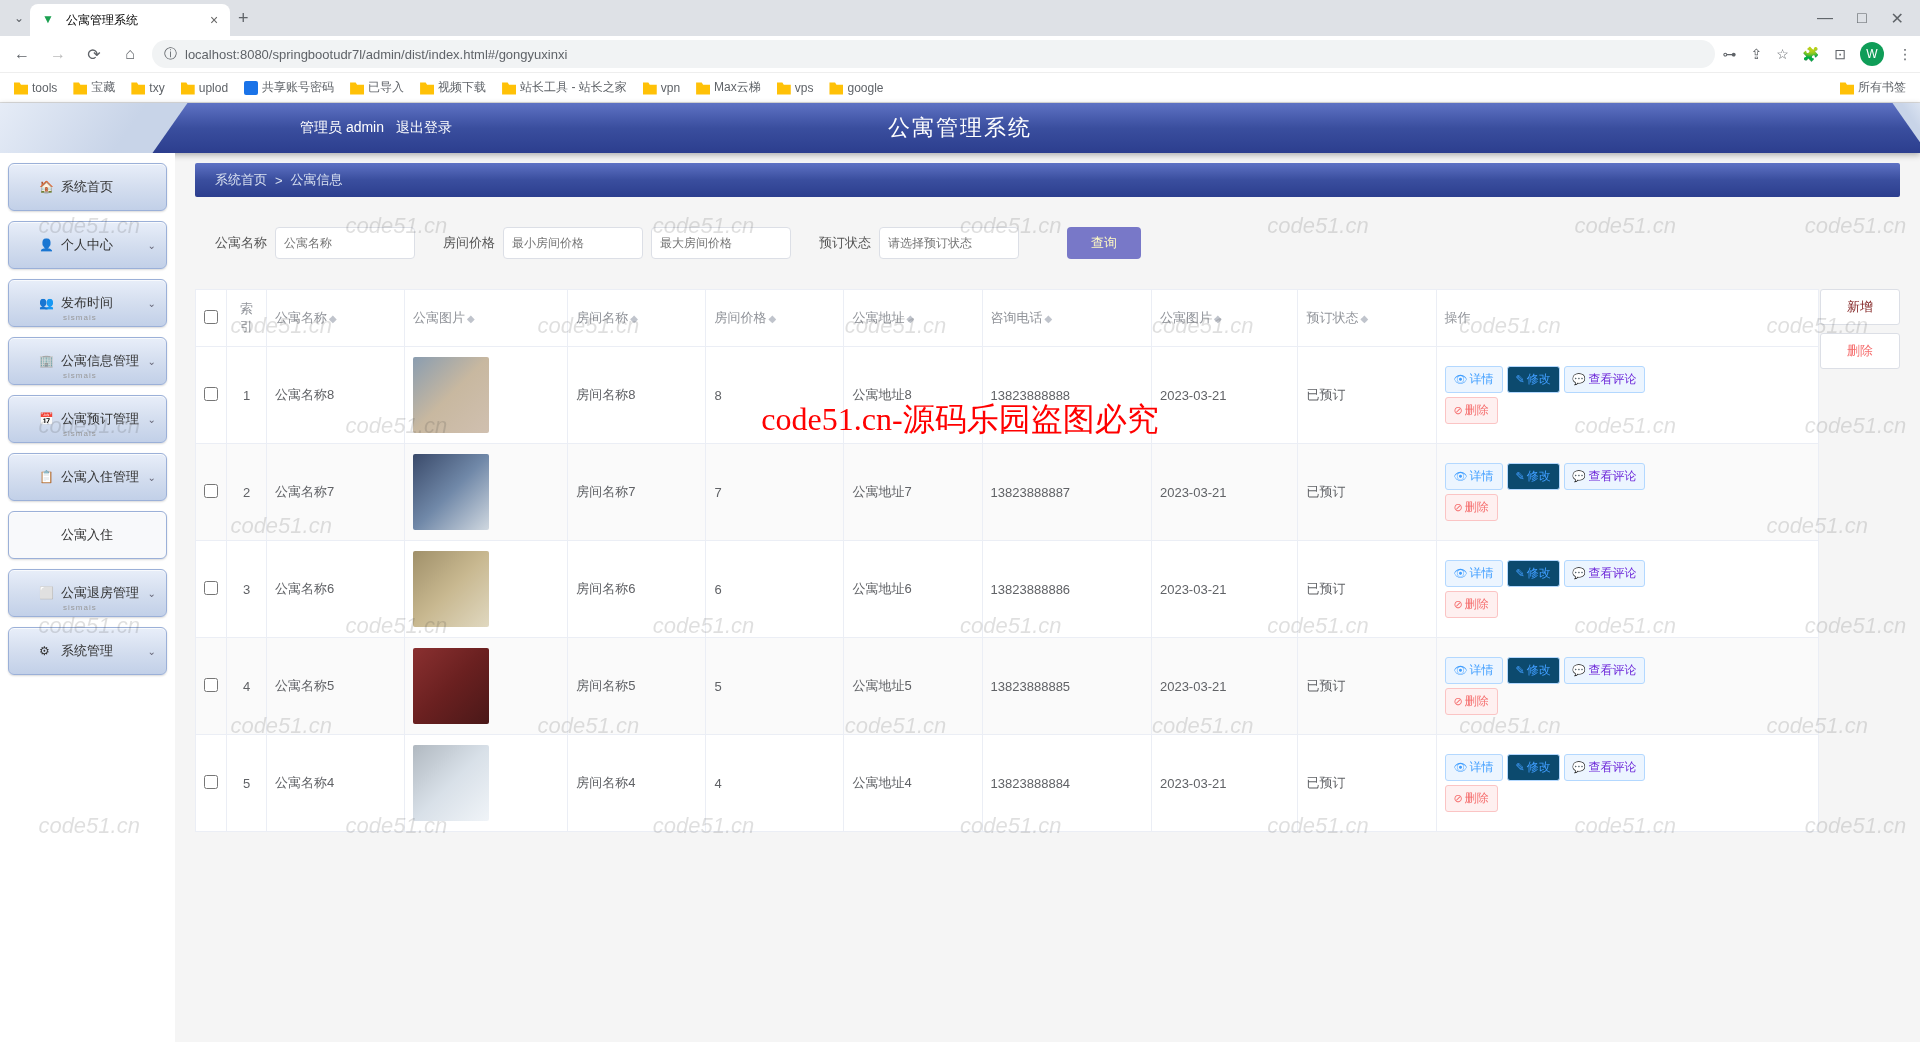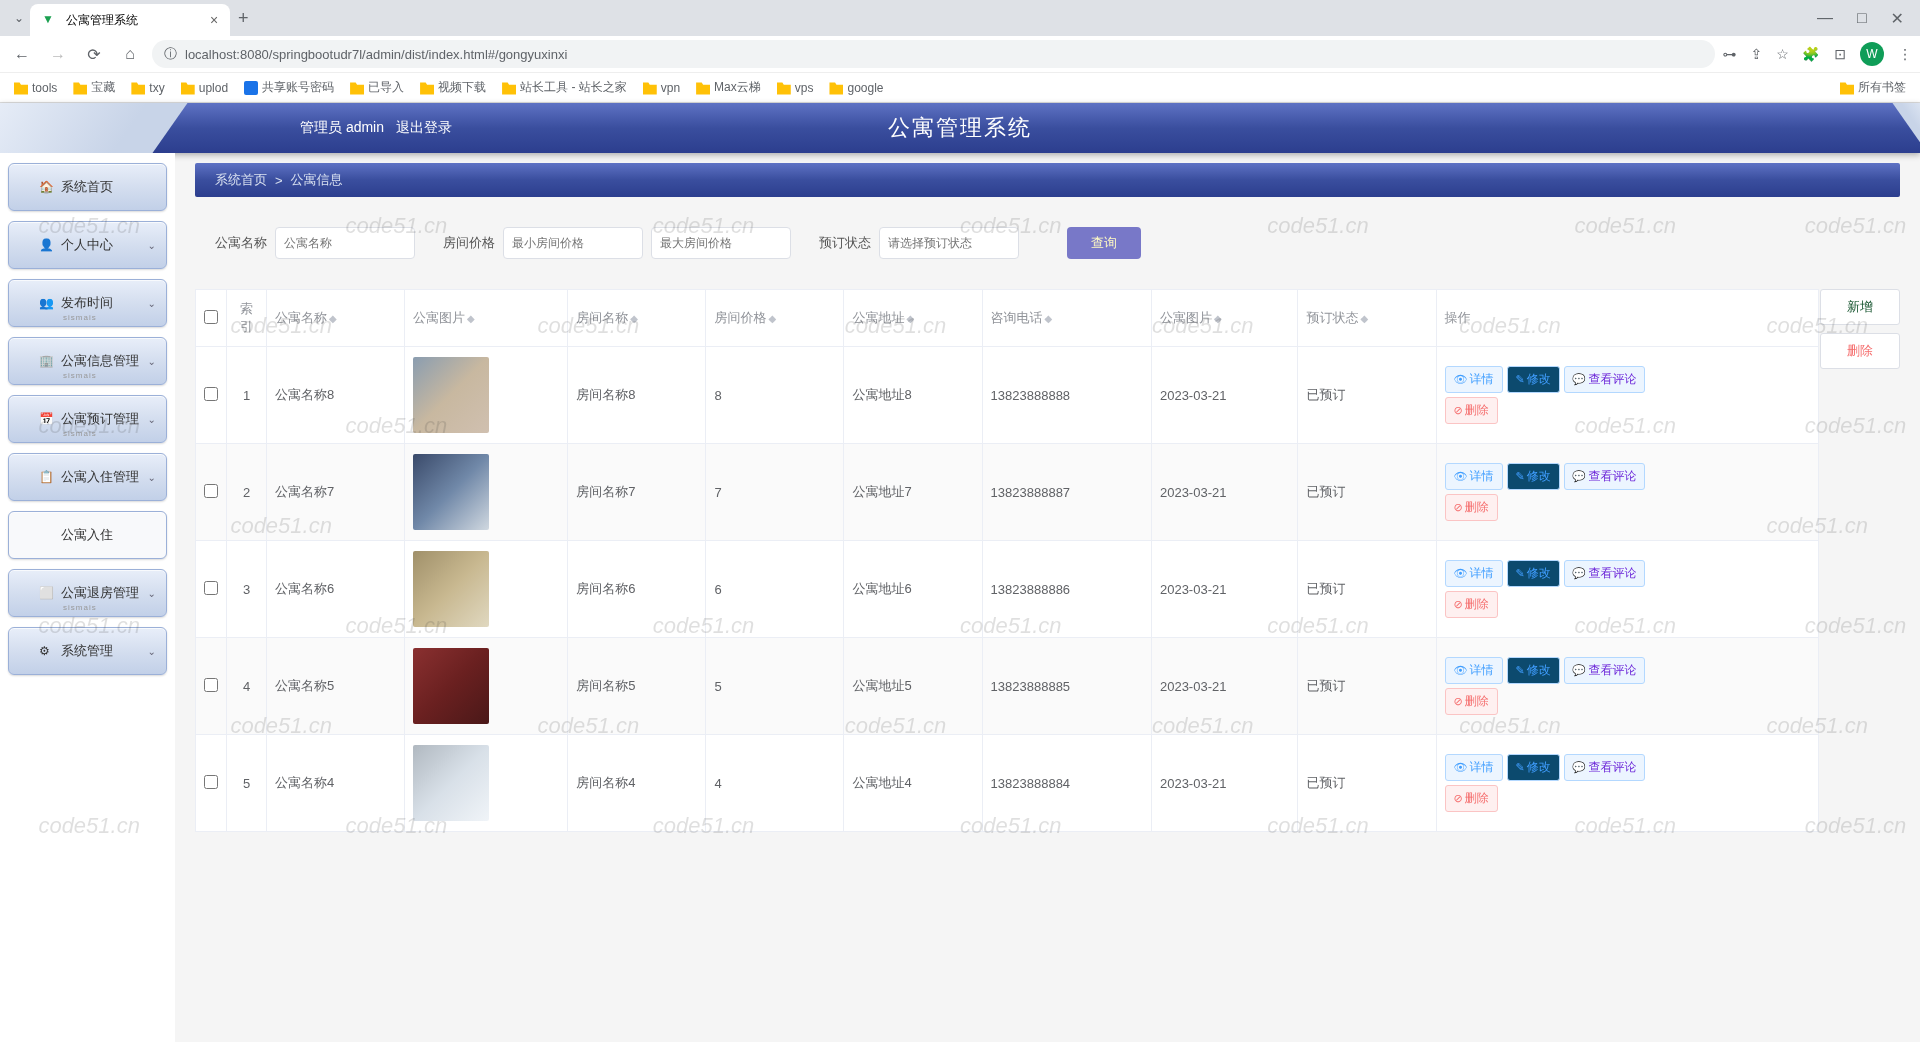--- a/index.html
+++ b/index.html
@@ -66,7 +66,7 @@
 .side-actions { width: 80px; }
 .side-btn { display: block; width: 100%; padding: 8px 0; margin-bottom: 8px; background: #fff; border: 1px solid #dcdfe6; border-radius: 3px; font-size: 13px; cursor: pointer; text-align: center; }
 .side-btn.del { color: #f56c6c; }
-.side-btn.add { color: #14532d; }
+.side-btn.add { color: #7f1d1d; }
 
 table { width: 100%; border-collapse: collapse; background: #fff; font-size: 13px; }
 th, td { border: 1px solid #ebeef5; padding: 10px 8px; text-align: left; color: #606266; }

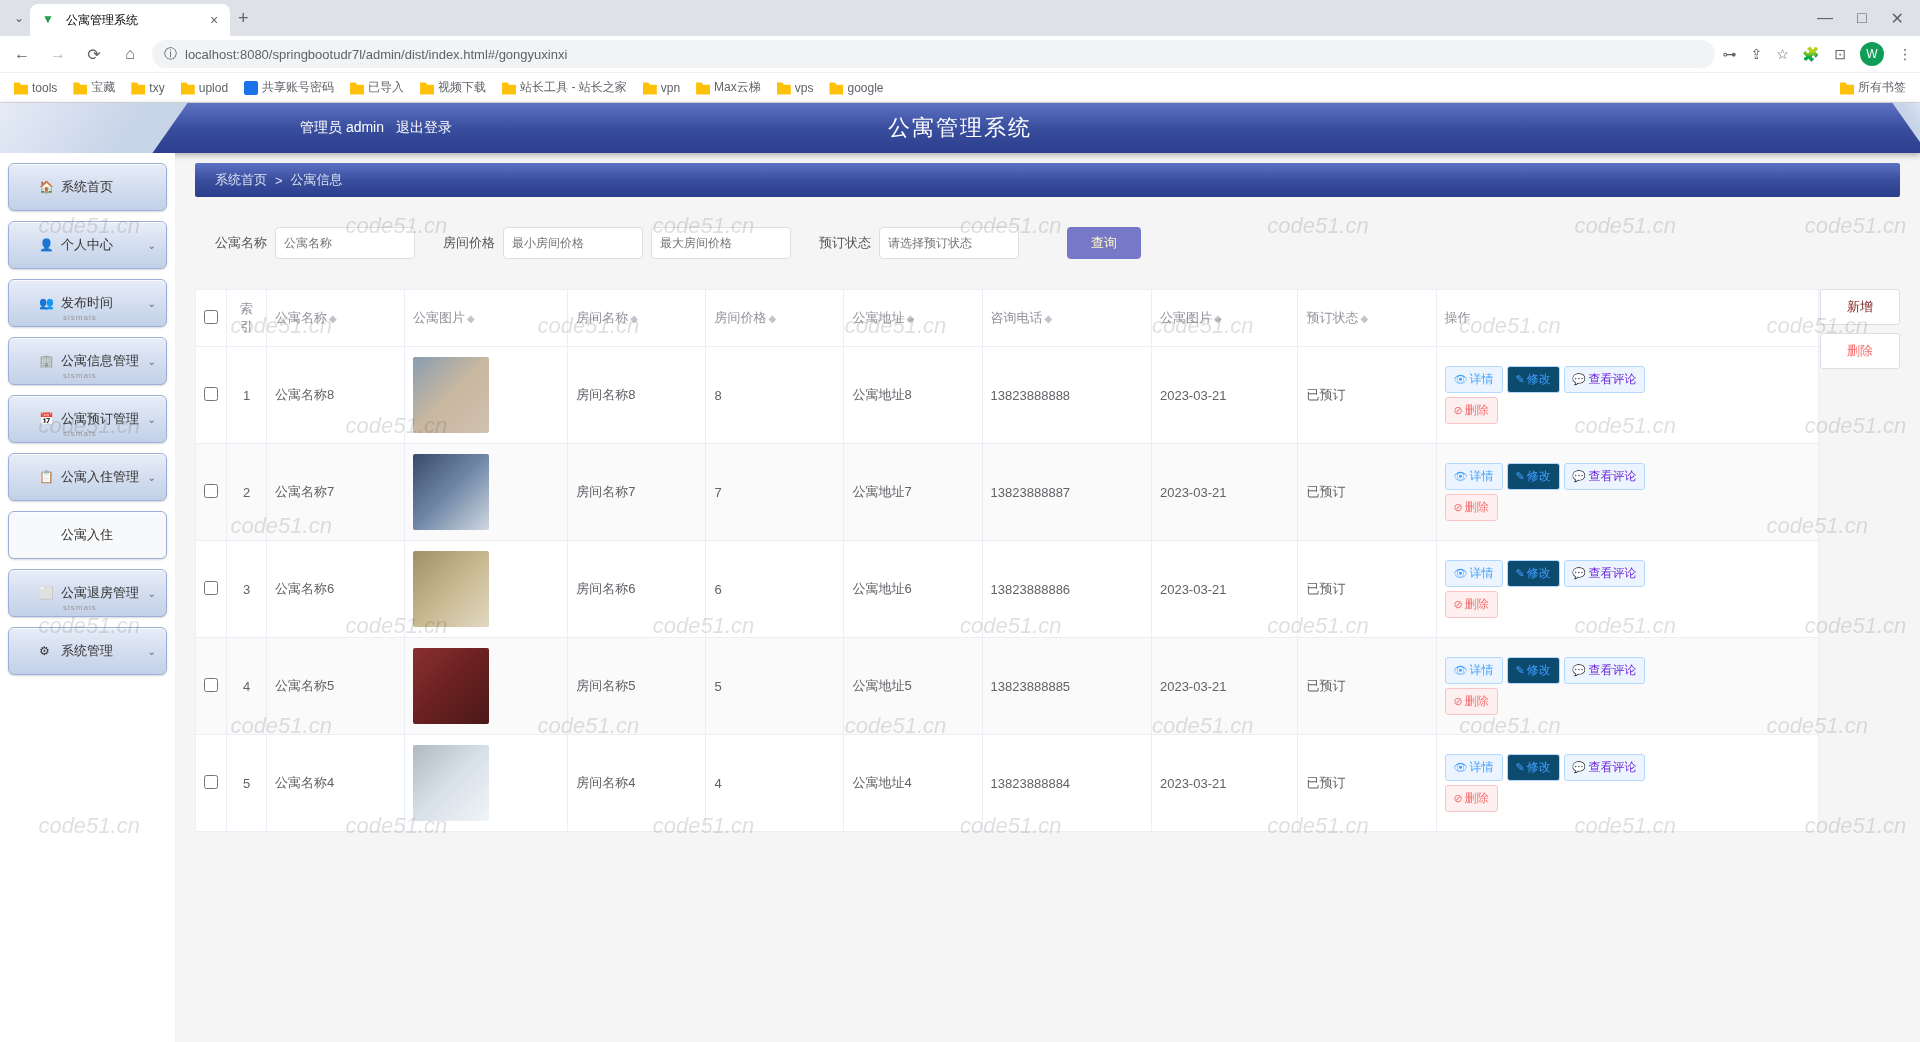--- a/index.html
+++ b/index.html
@@ -197,6 +197,7 @@
 </div>
 
 <div class="app-body">
+  <div class="watermark">code51.cn-源码乐园盗图必究</div>
   <div id="small-watermarks">
       <div class="small-wm" style="top: 60px; left: 2%;">code51.cn</div>
       <div class="small-wm" style="top: 60px; left: 18%;">code51.cn</div>

